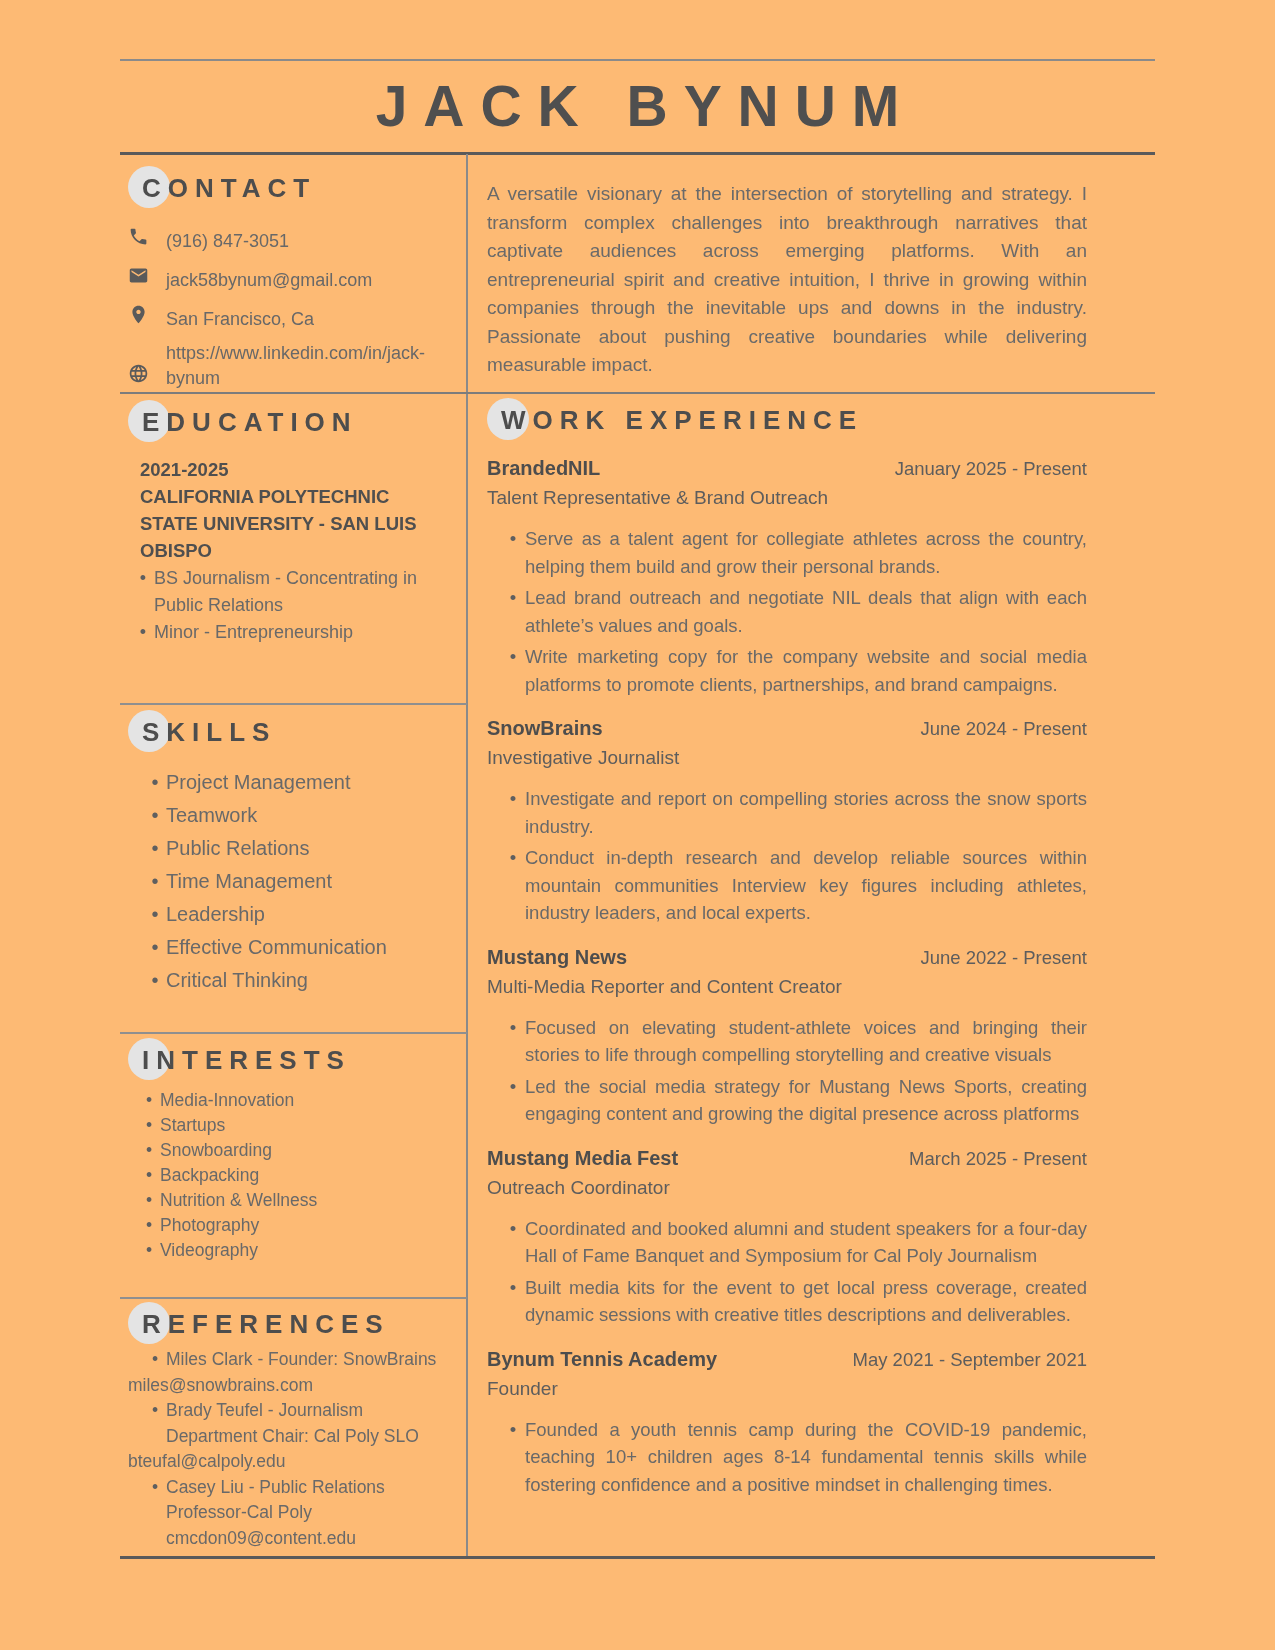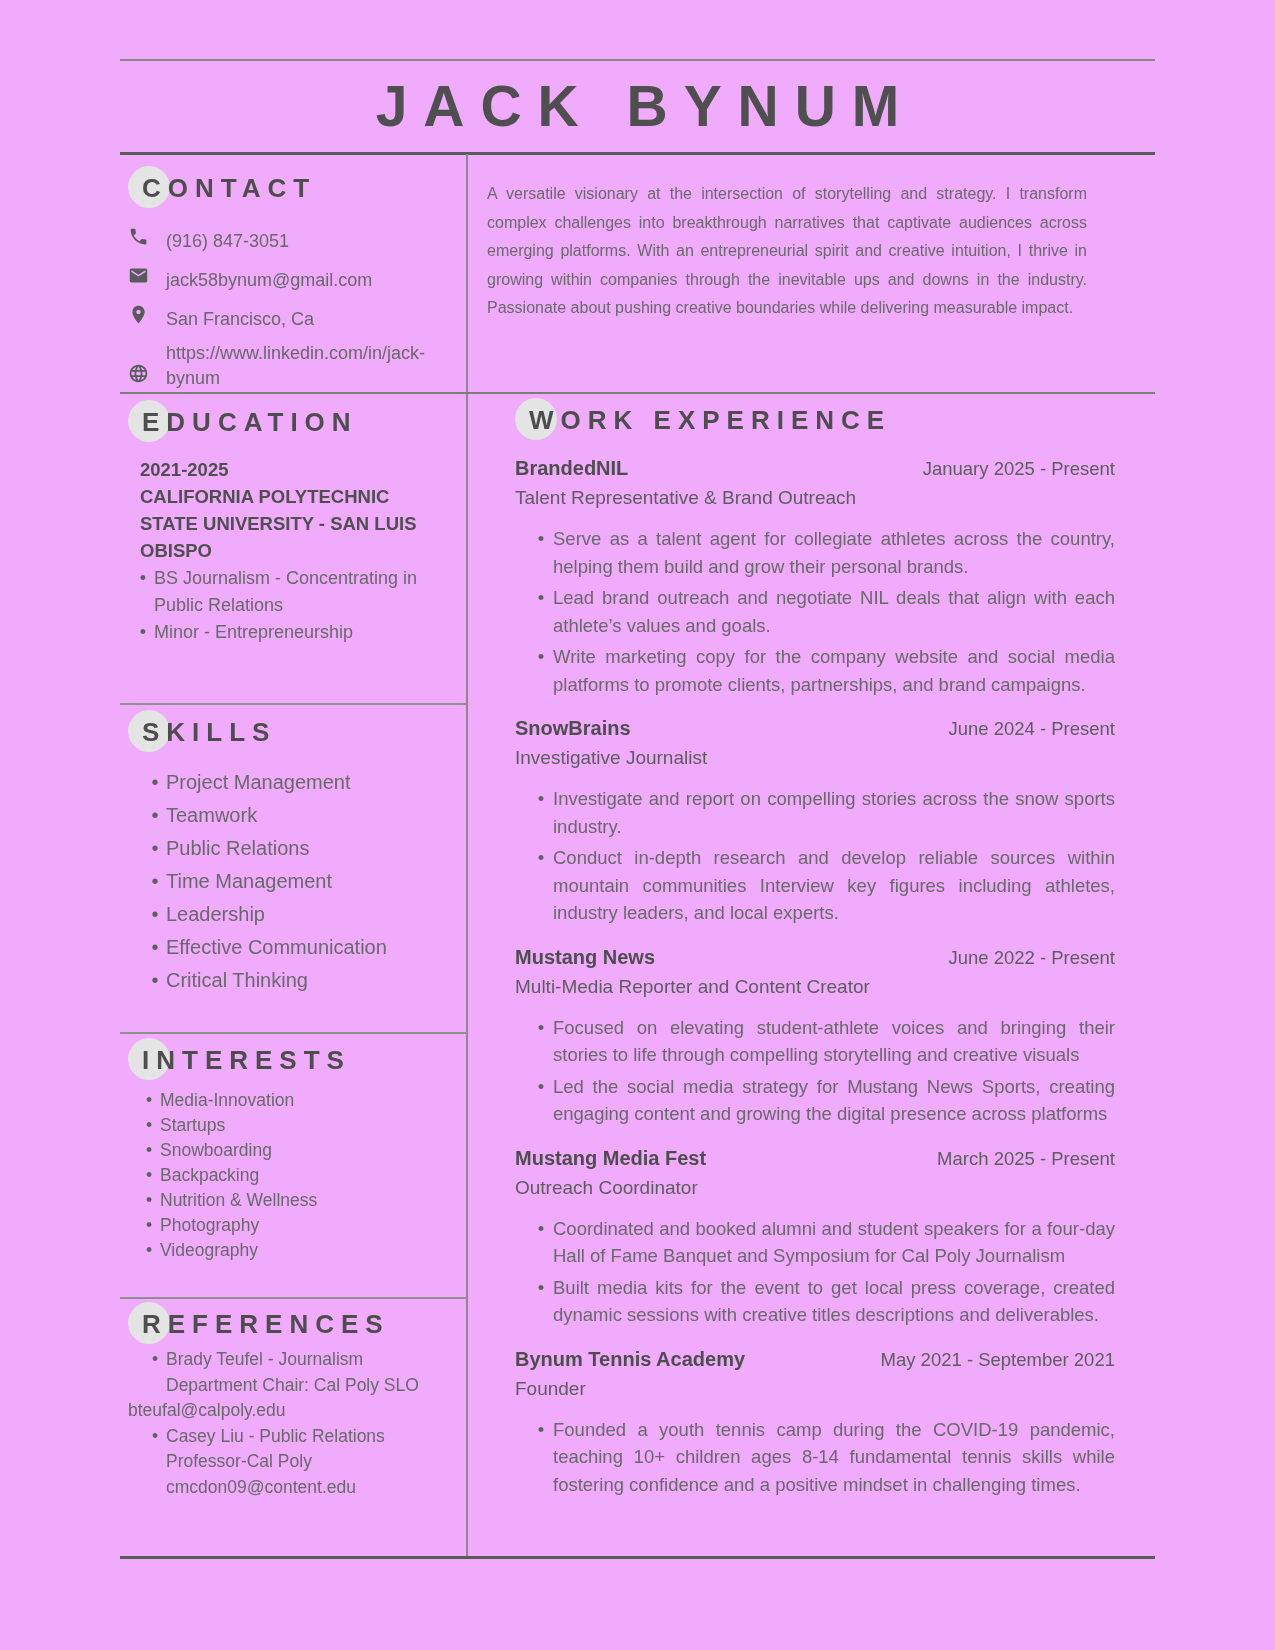--- a/index.html
+++ b/index.html
@@ -5,7 +5,7 @@
   * { margin:0; padding:0; box-sizing:border-box; }
   html,body { background:#ffffff; }
   .page{
-    position:relative; width:1275px; height:1650px; background:#f0abfc;
+    position:relative; width:1275px; height:1650px; background:#fdba74;
     font-family:"Liberation Sans","DejaVu Sans",sans-serif; color:#696969; overflow:hidden;
   }
   

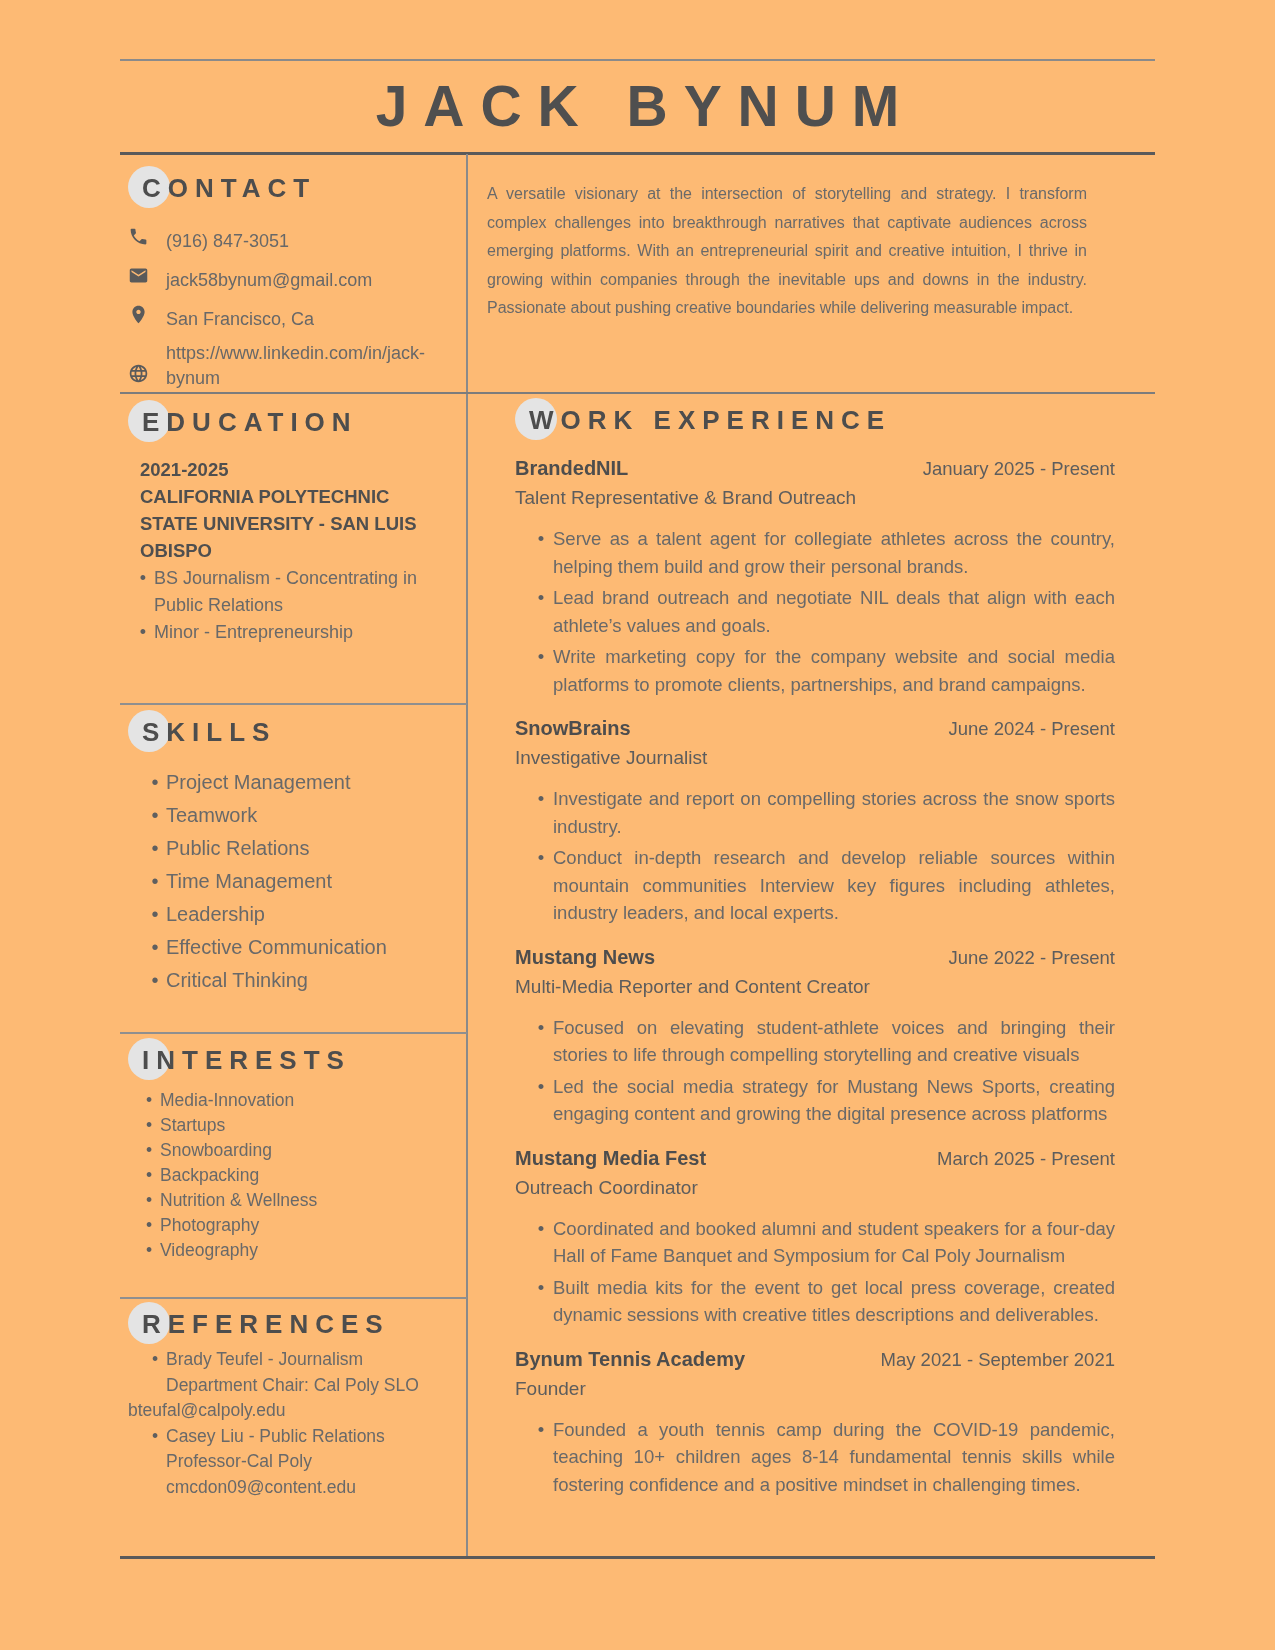--- a/index.html
+++ b/index.html
@@ -77,7 +77,7 @@
 
   
   .profile-text{
-    margin-top:10px; font-size:16px; line-height:28.5px; text-align:justify; color:#6a6a6a;
+    margin-top:10px; font-size:19px; line-height:28.5px; text-align:justify; color:#6a6a6a;
   }
 
   

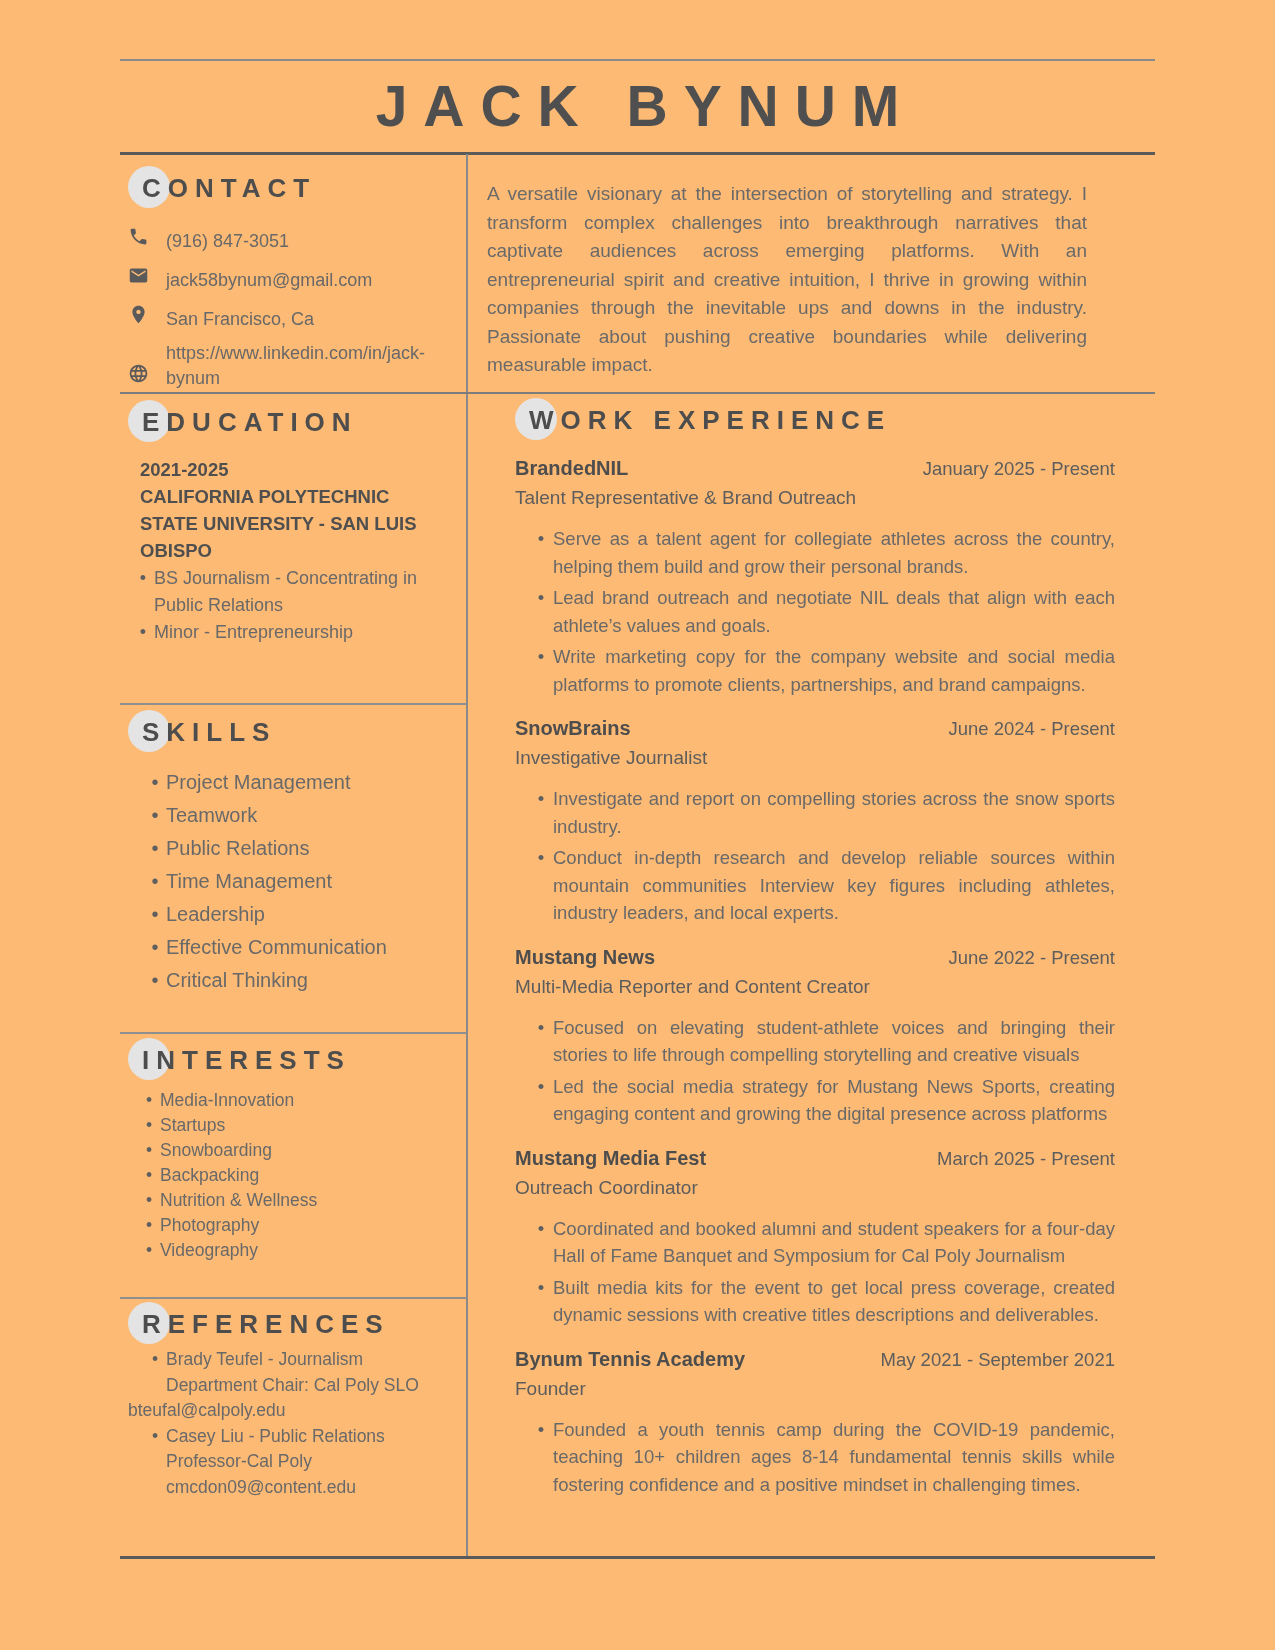--- a/index.html
+++ b/index.html
@@ -45,7 +45,7 @@
   #sec-interests{ left:128px; top:1042px; width:332px; }
   #sec-references{ left:128px; top:1306px; width:330px; }
   #sec-profile{ left:487px; top:170px; width:600px; }
-  #sec-work{ left:487px; top:402px; width:600px;margin-left:28px; }
+  #sec-work{ left:487px; top:402px; width:600px; }
 
   
   .contact-list{ margin-top:18px; }

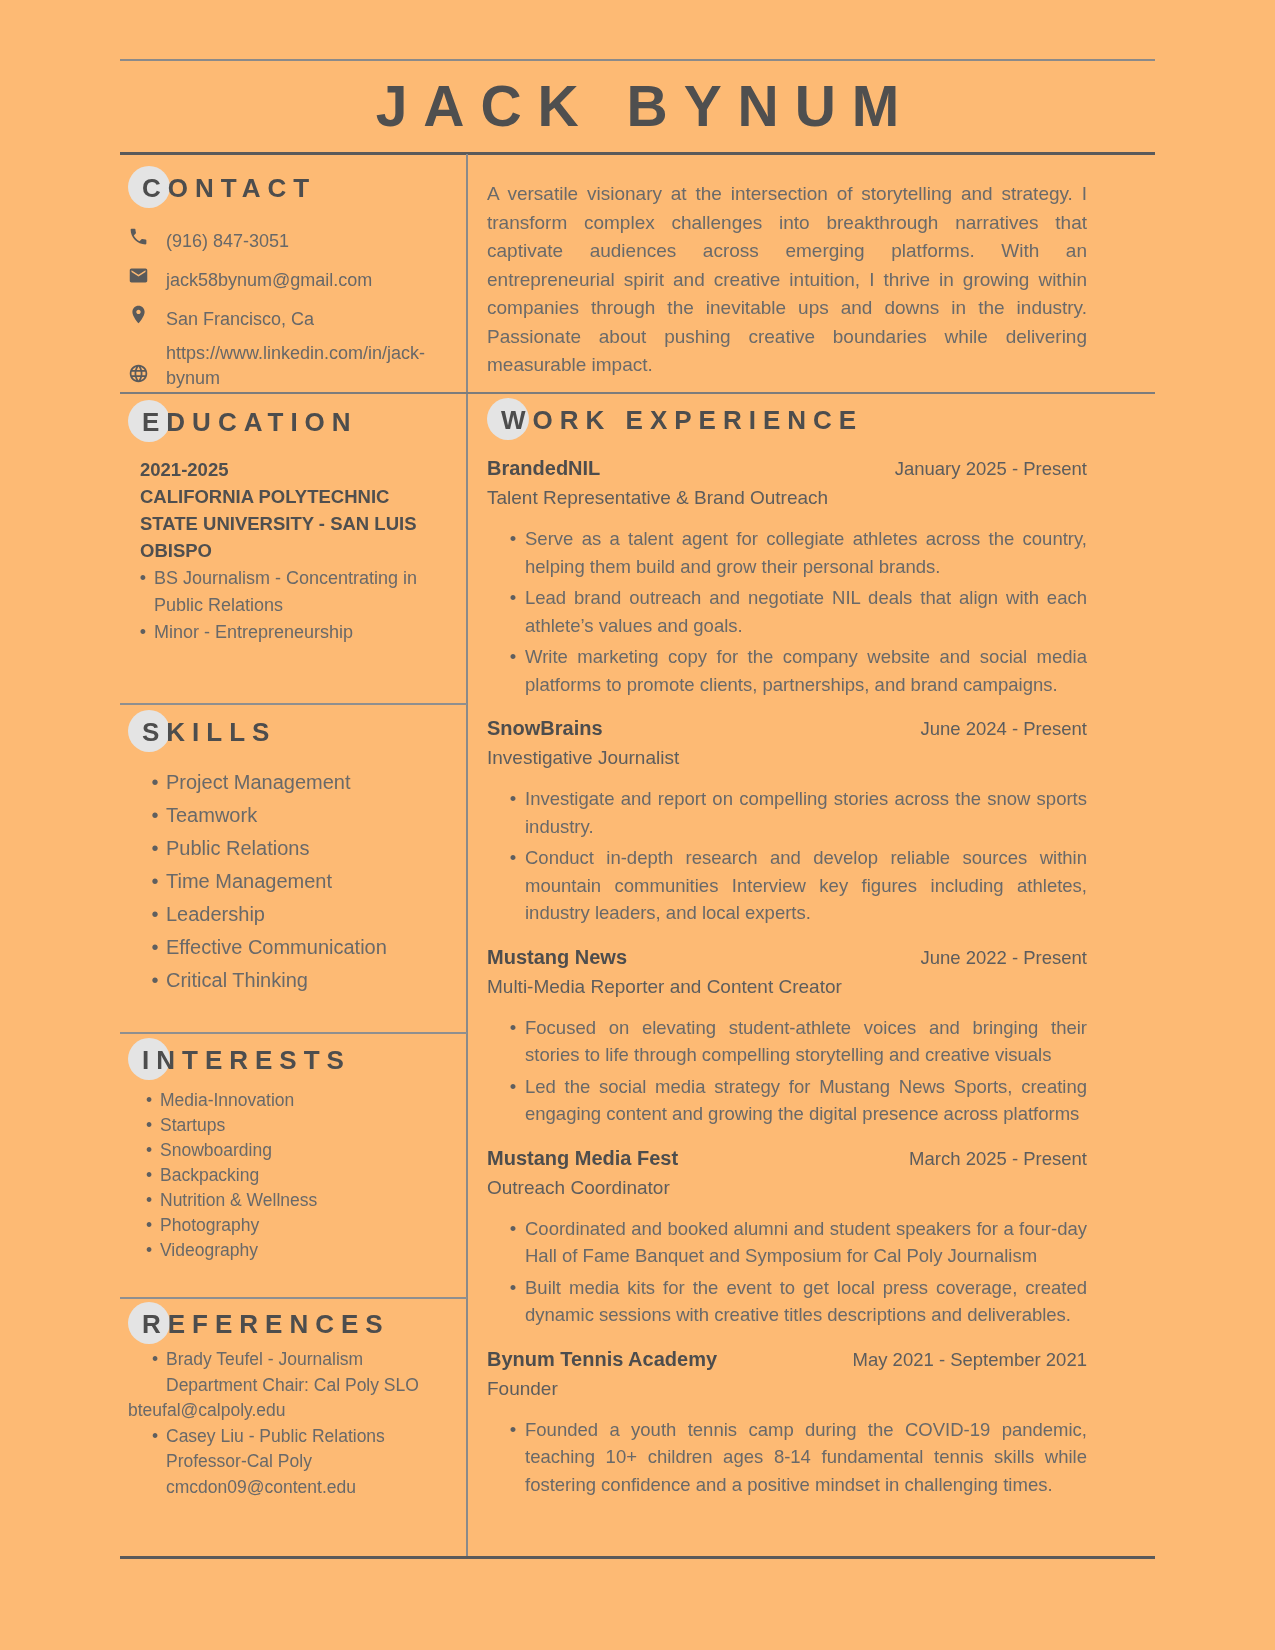--- a/index.html
+++ b/index.html
@@ -219,6 +219,12 @@
     <div class="ref-list">
       <div class="ref-item">
         <div class="li">
+            <span class="t">Miles Clark - Founder: SnowBrains</span>
+          </div>
+        <div class="ref-email">miles@snowbrains.com</div>
+      </div>
+      <div class="ref-item">
+        <div class="li">
             <span class="t">Brady Teufel - Journalism Department Chair: Cal Poly SLO</span>
           </div>
         <div class="ref-email">bteufal@calpoly.edu</div>

